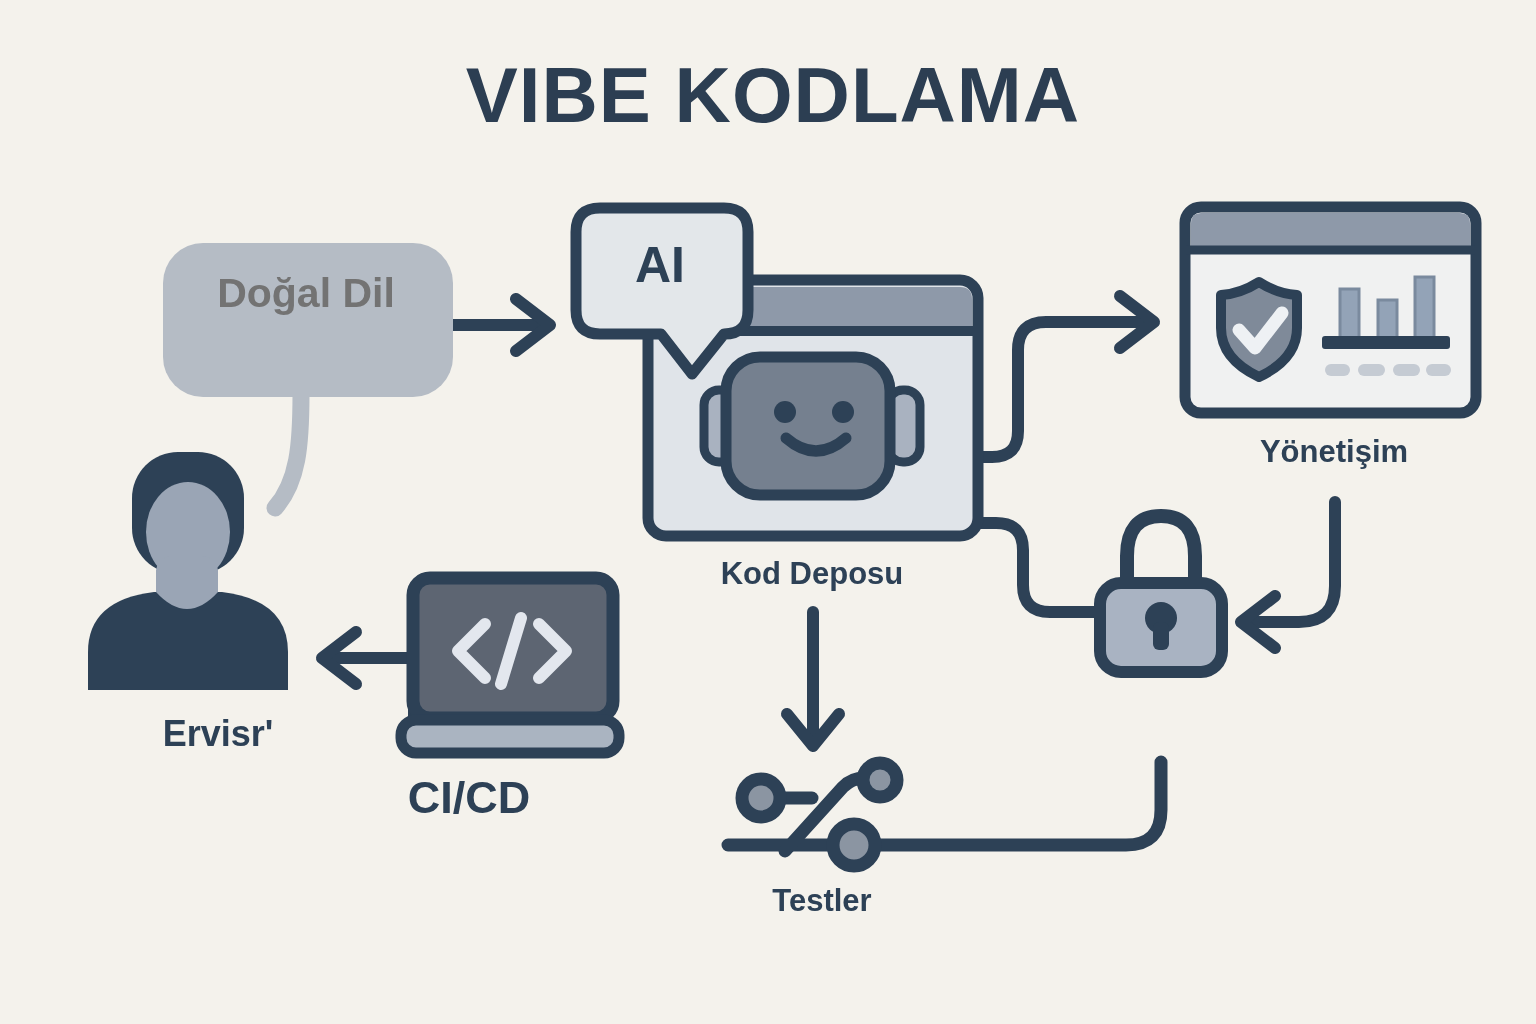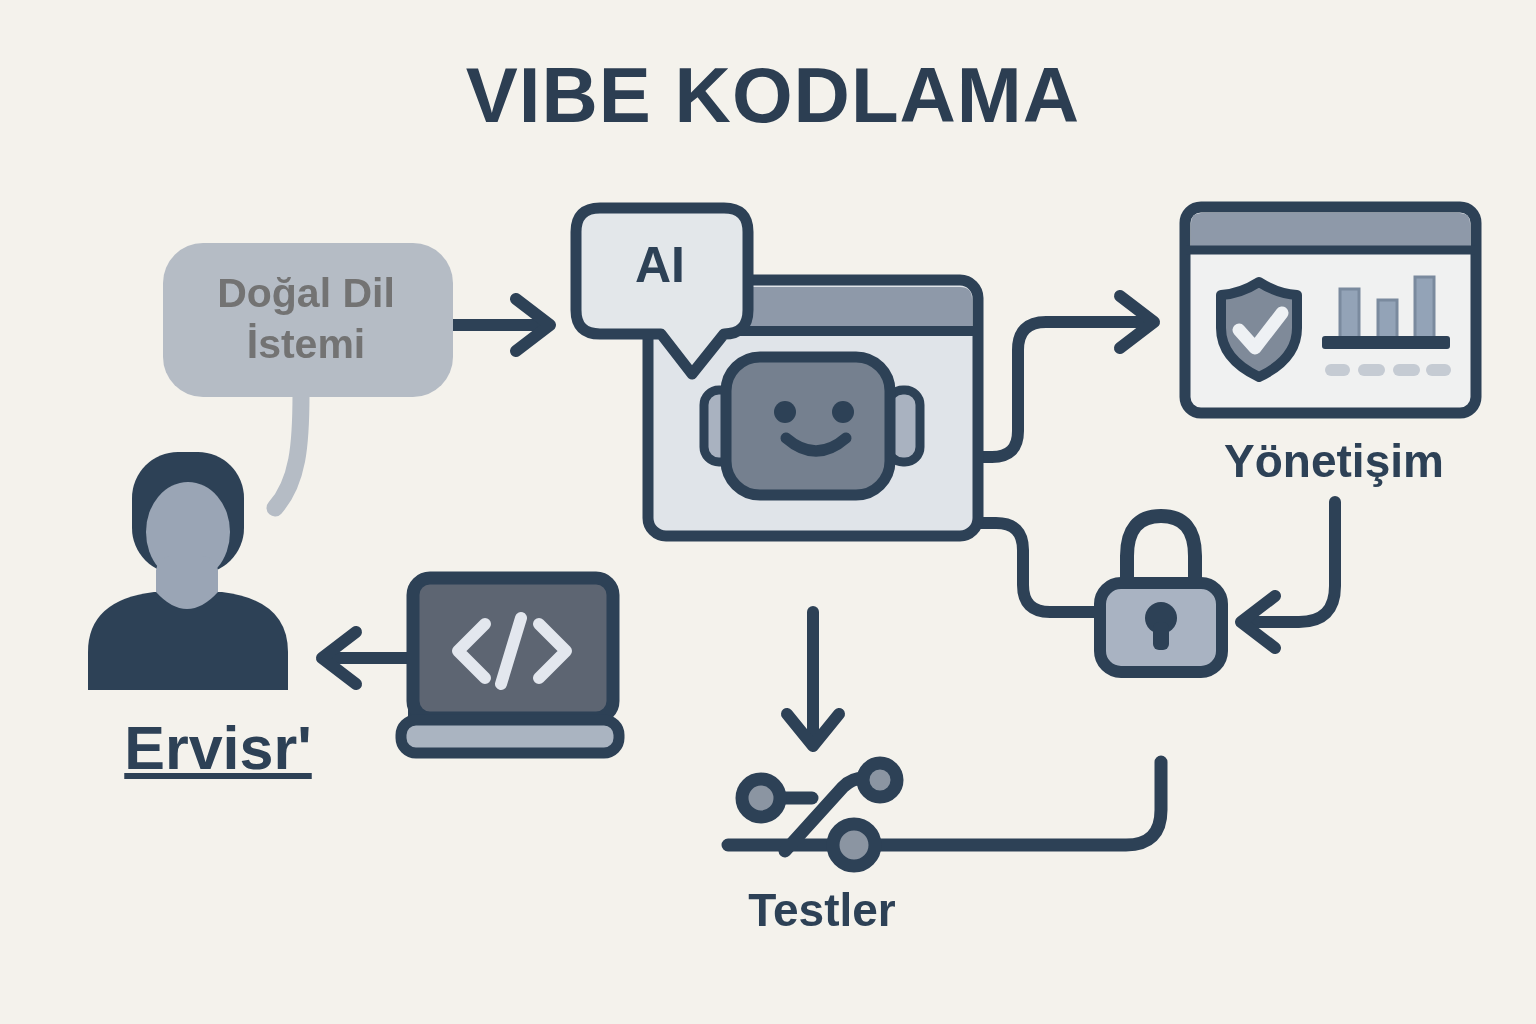--- a/index.html
+++ b/index.html
@@ -132,7 +132,6 @@
 
   <div class="label bubble-text">
     <div>Doğal Dil</div>
-    <div>İstemi</div>
   </div>
 
   <div class="label ai-text">AI</div>

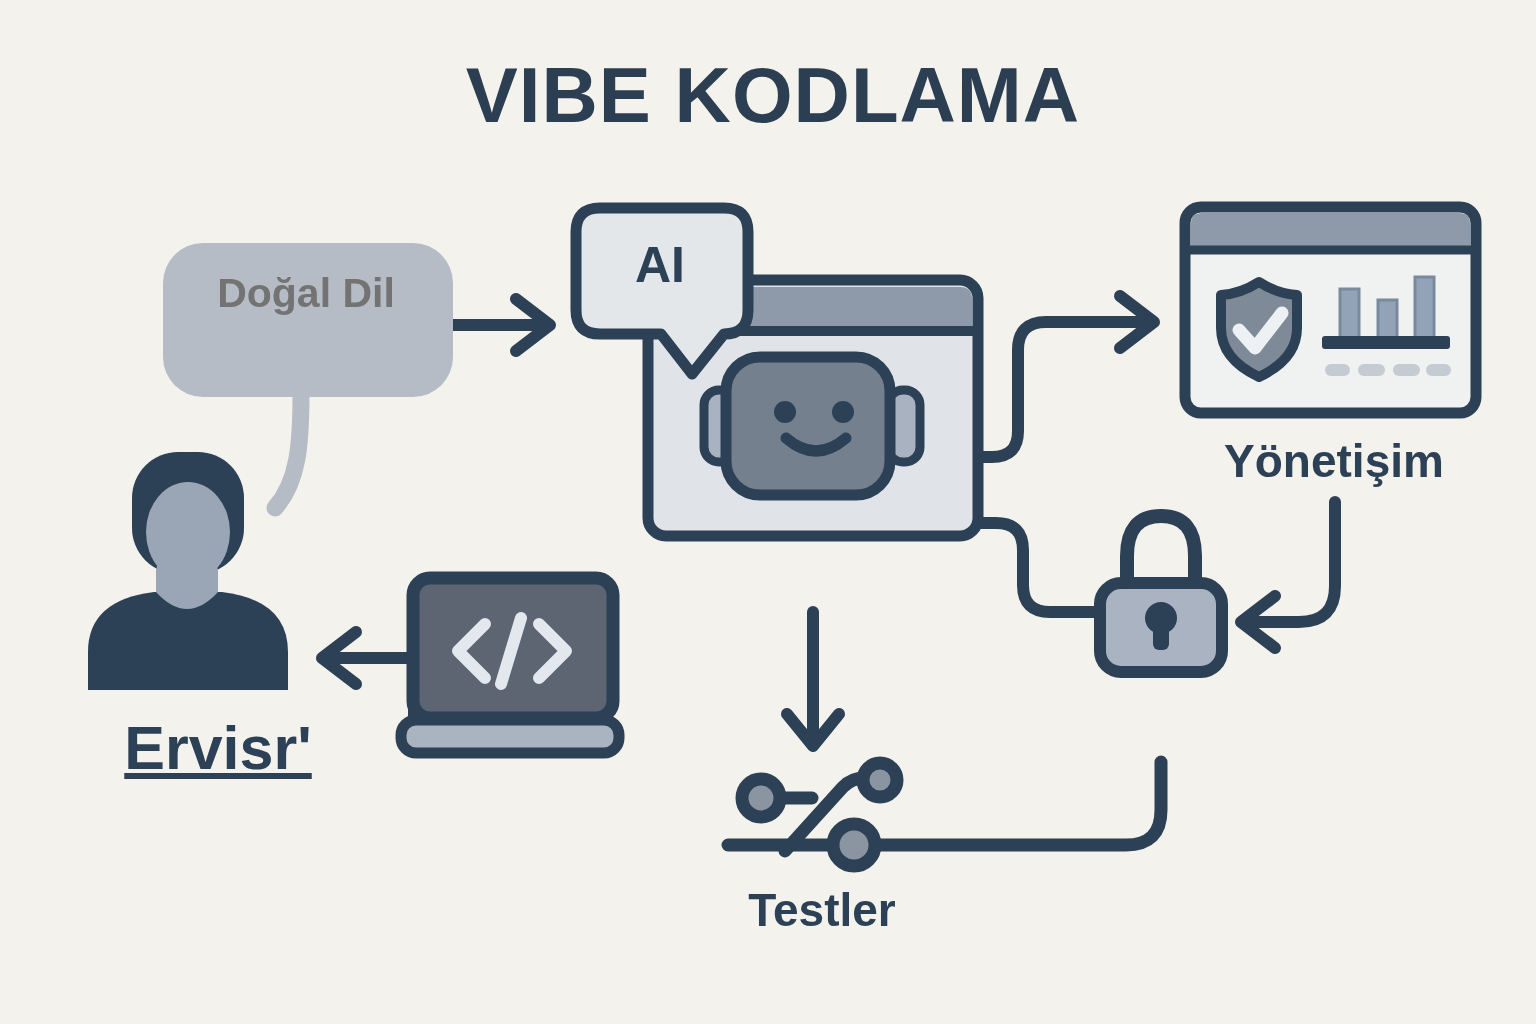--- a/index.html
+++ b/index.html
@@ -9,7 +9,7 @@
   .label{position:absolute;transform:translateX(-50%);font-weight:bold;color:#2d4156;
          white-space:nowrap;font-family:"Liberation Sans",sans-serif;}
   .title{top:50px;left:725px;font-size:78px;letter-spacing:1px;color:#2c3e52;}
-  .node-label{font-size:46px;}
+  .node-label{font-size:31px;}
   .bubble-text{top:268px;left:258px;font-size:41px;text-align:center;line-height:1.25;color:#737373;}
   .ai-text{top:236px;left:612px;font-size:50px;color:#2d4156;}
 </style>

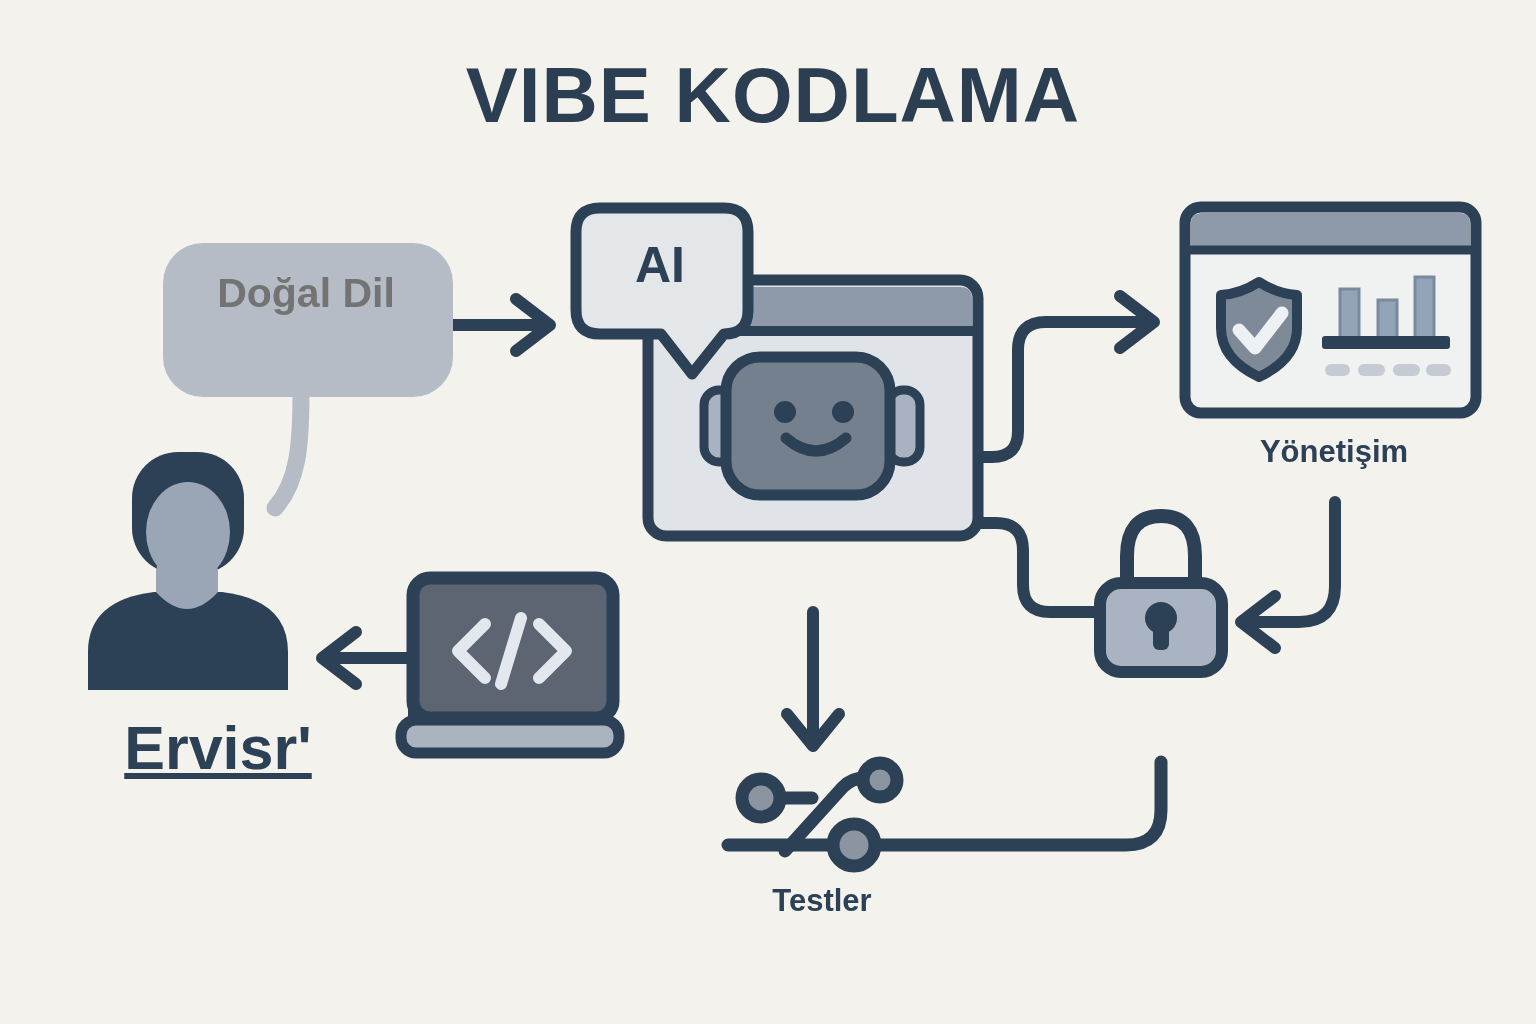--- a/index.html
+++ b/index.html
@@ -136,6 +136,7 @@
 
   <div class="label ai-text">AI</div>
 
+  <div class="label node-label" style="top:556px;left:764px;">Kod Deposu</div>
 
   <div class="label node-label" style="top:434px;left:1286px;">Yönetişim</div>
 

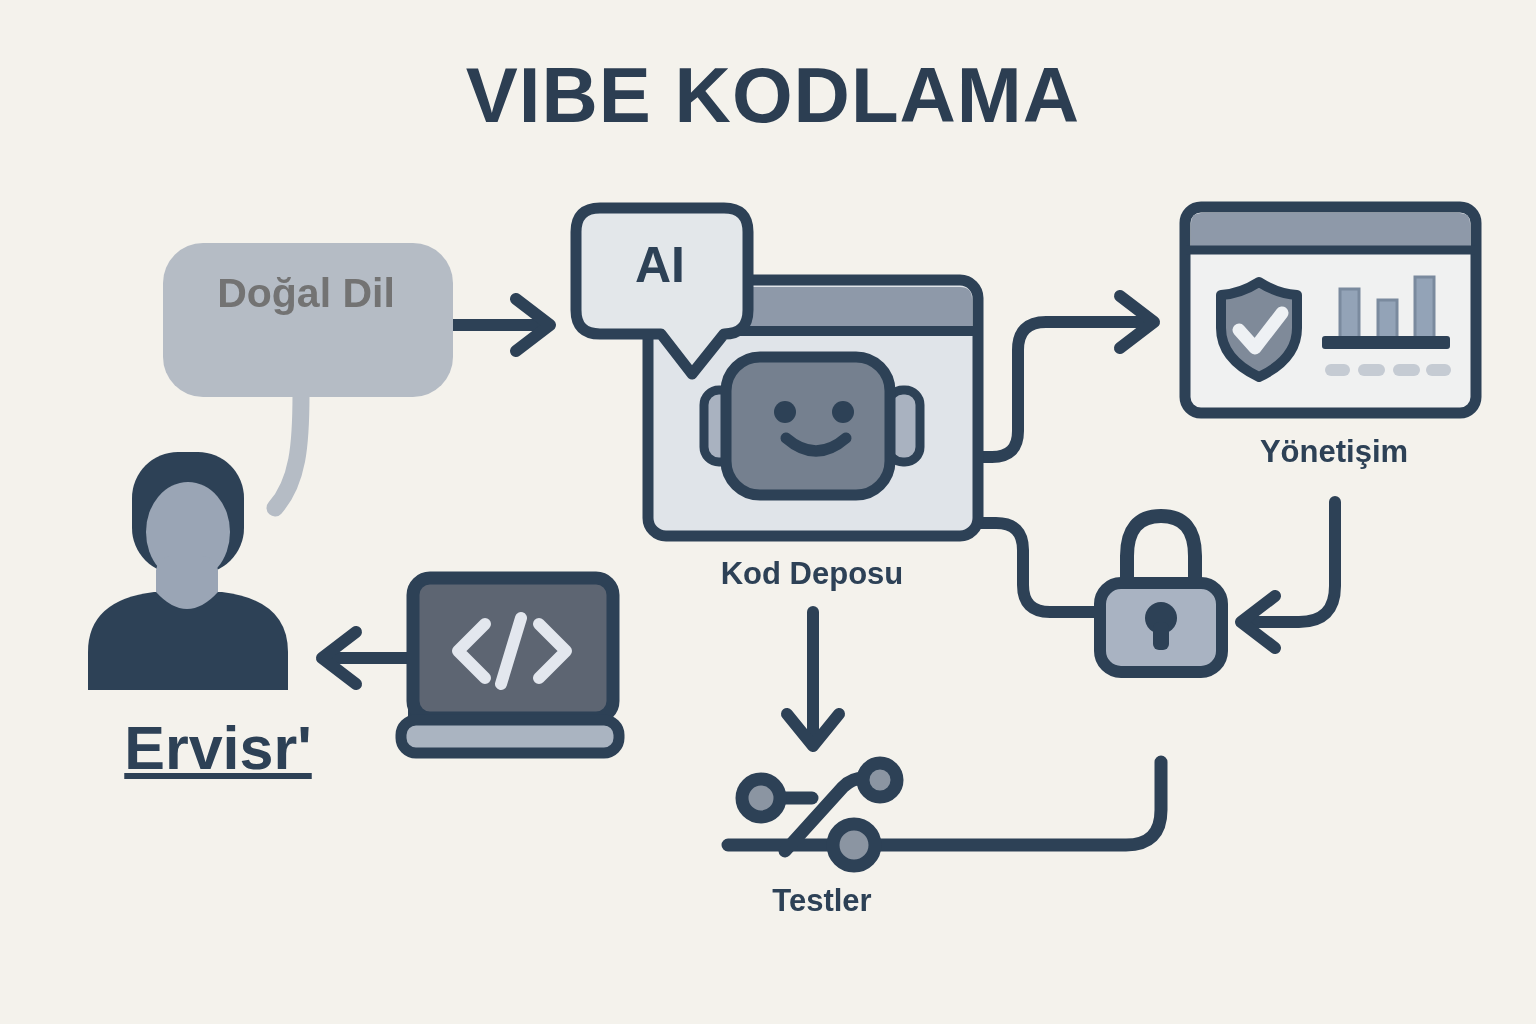--- a/index.html
+++ b/index.html
@@ -144,7 +144,7 @@
   <div class="label node-label" style="top:883px;left:774px;">Testler</div>
 
 
-  <div class="label node-label" style="top:713px;left:170px;font-size:61px;text-decoration:underline;">Ervisr'</div>
+  <div class="label node-label" style="top:713px;left:170px;font-size:36px;">Ervisr'</div>
 </div>
 
 </body></html>

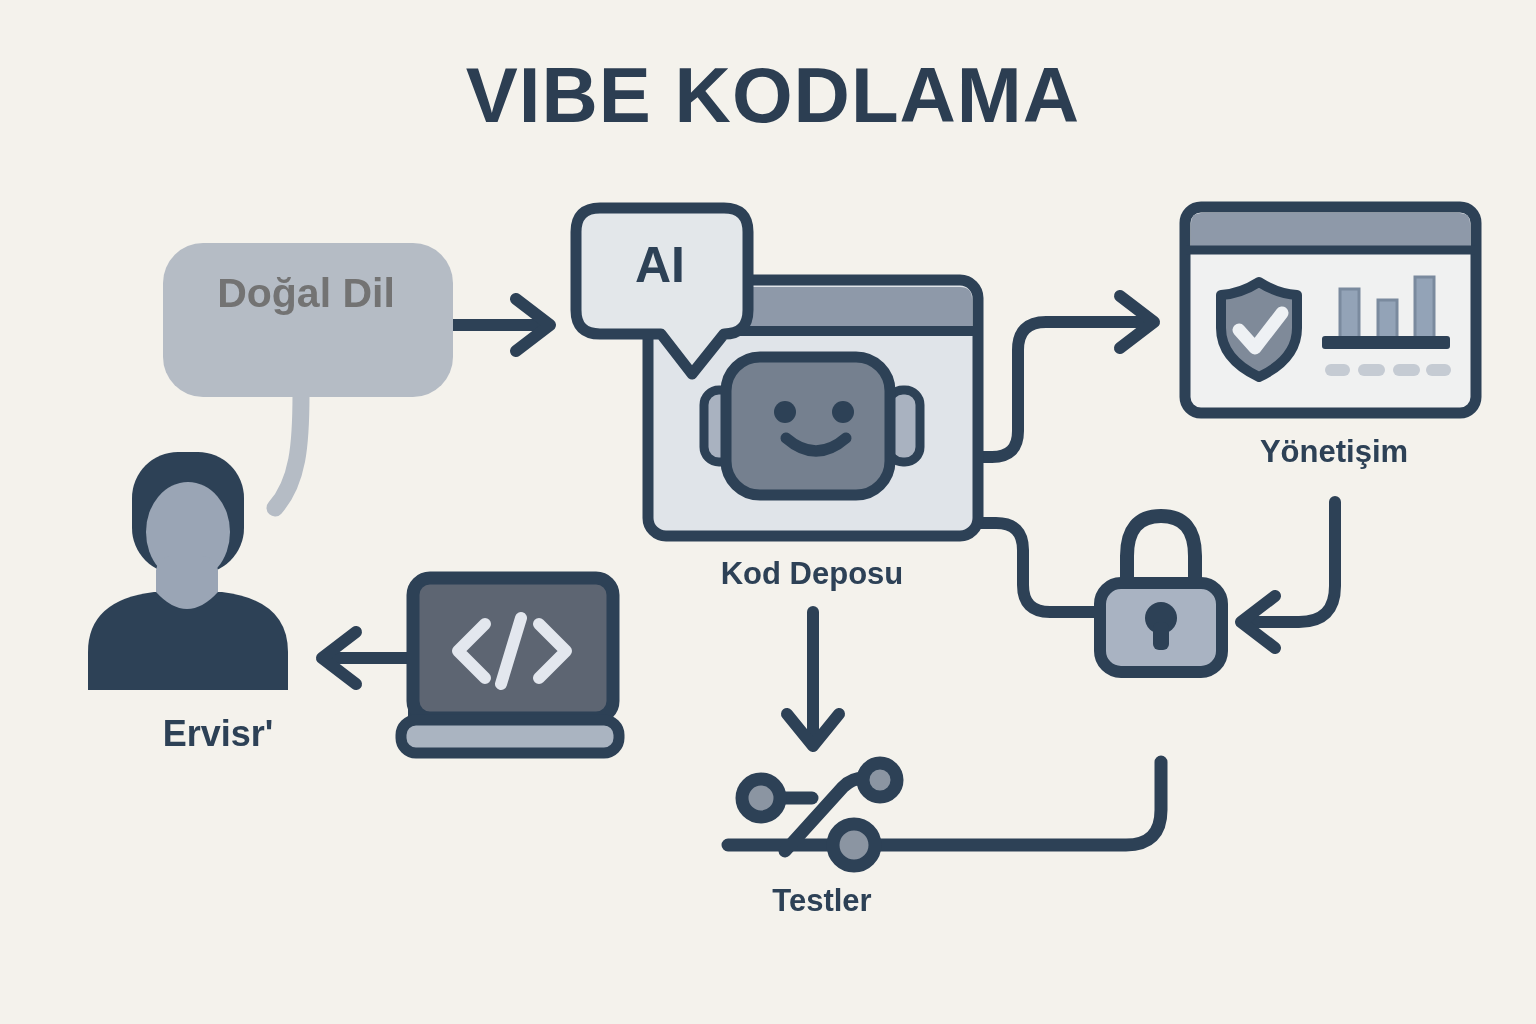--- a/index.html
+++ b/index.html
@@ -143,6 +143,7 @@
 
   <div class="label node-label" style="top:883px;left:774px;">Testler</div>
 
+  <div class="label node-label" style="top:772px;left:421px;font-size:45px;">CI/CD</div>
 
   <div class="label node-label" style="top:713px;left:170px;font-size:36px;">Ervisr'</div>
 </div>

